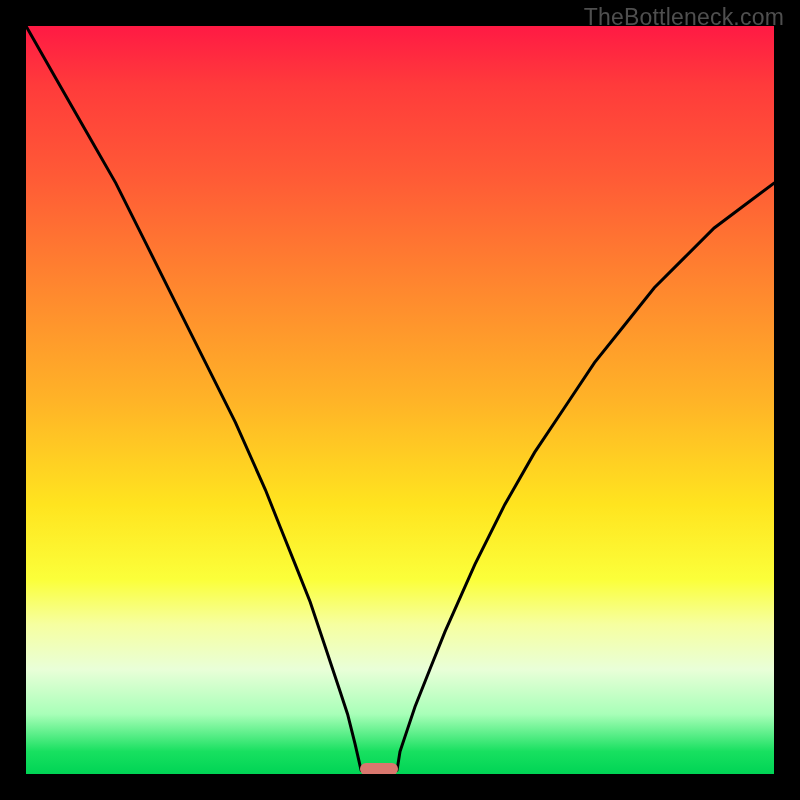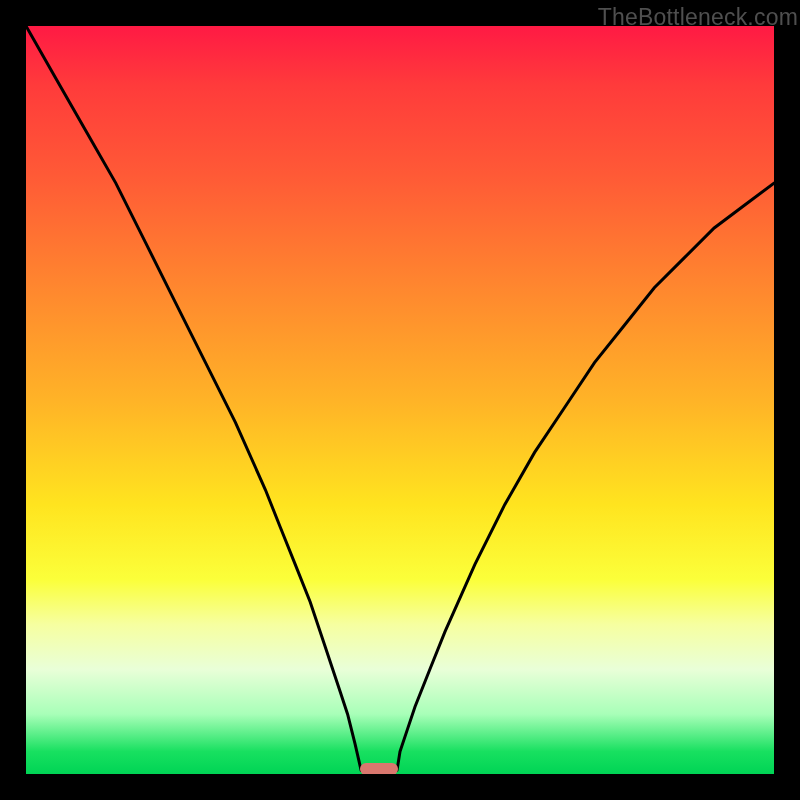--- a/index.html
+++ b/index.html
@@ -58,7 +58,7 @@
   .watermark {
     position: absolute;
     top: 4px;
-    right: 2px;
+    right: 16px;
     color: #4f4f4f;
     font-size: 23px;
     letter-spacing: 0.2px;

